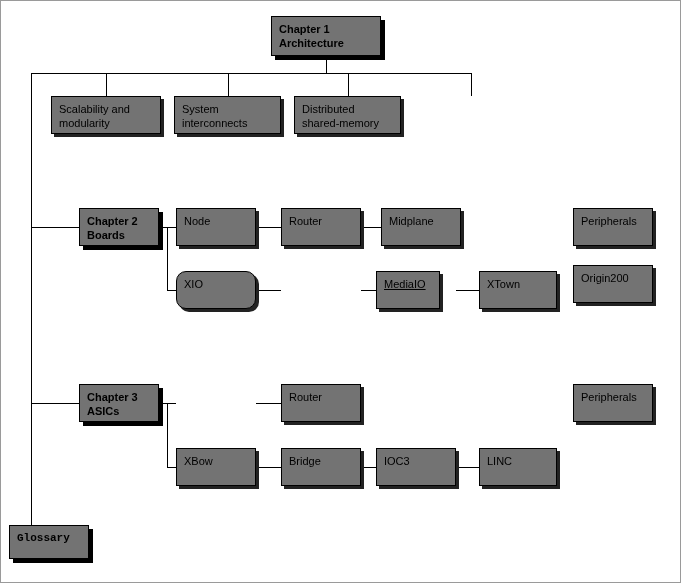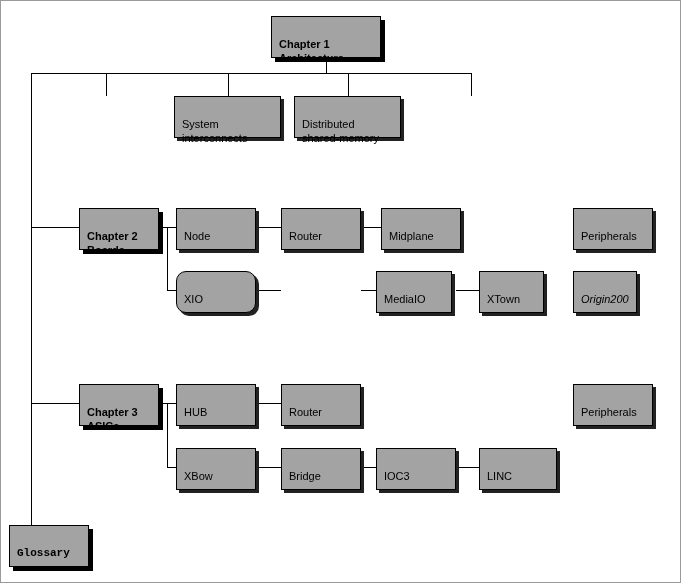--- a/index.html
+++ b/index.html
@@ -14,12 +14,12 @@
   }
   .box {
     position:absolute;
-    background:#a3a3a3;
+    background:#737373;
     border:1px solid #000000;
     box-shadow:3px 3px 0 #222222;
     font-size:11px;
     line-height:1.3;
-    padding:20px 7px;
+    padding:5px 7px;
     white-space:pre-line;
     box-sizing:border-box;
     color:#000000;

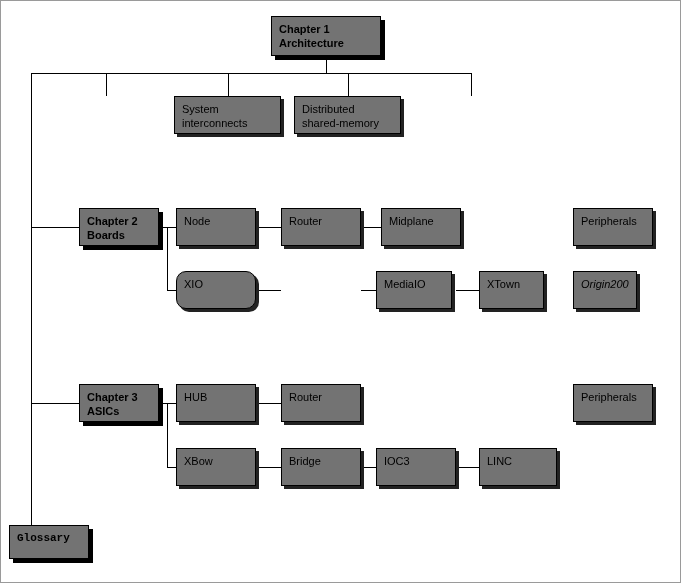--- a/index.html
+++ b/index.html
@@ -66,6 +66,8 @@
   <div class="box major" style="left:270px; top:15px; width:110px; height:40px;">Chapter 1
 Architecture</div>
 
+  <div class="box" style="left:50px; top:95px; width:110px; height:38px;">Scalability and
+modularity</div>
   <div class="box" style="left:293px; top:95px; width:107px; height:38px;">Distributed
 shared-memory</div>
   <div class="box" style="left:173px; top:95px; width:107px; height:38px;">System

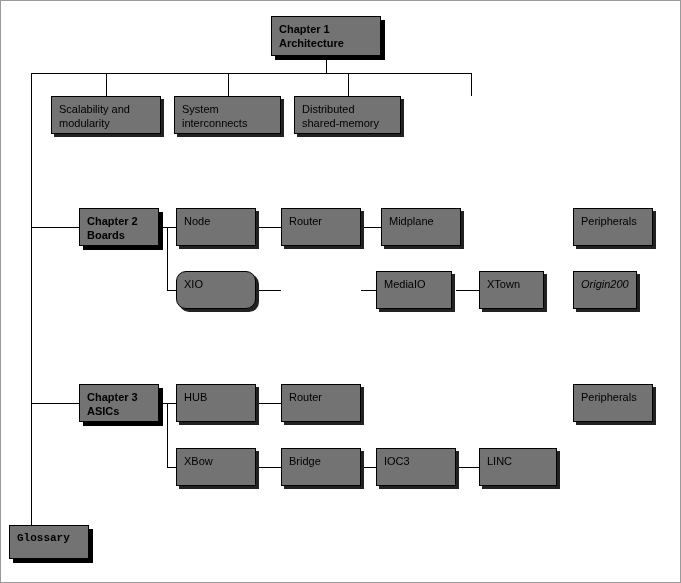--- a/index.html
+++ b/index.html
@@ -82,7 +82,7 @@
   <div class="box" style="left:572px; top:207px; width:80px; height:38px;">Peripherals</div>
 
   <div class="box" style="left:175px; top:270px; width:80px; height:38px;border-radius:10px;">XIO</div>
-  <div class="box" style="left:375px; top:270px; width:76px; height:38px;">MediaIO</div>
+  <div class="box" style="left:375px; top:270px; width:64px; height:38px;text-decoration:underline;">MediaIO</div>
   <div class="box" style="left:478px; top:270px; width:65px; height:38px;">XTown</div>
   <div class="box" style="left:572px; top:270px; width:64px; height:38px;font-style:italic;">Origin200</div>
 

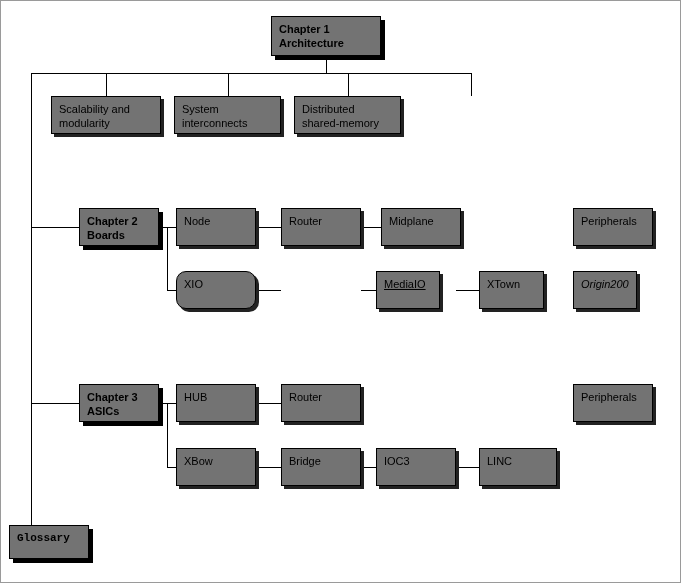--- a/index.html
+++ b/index.html
@@ -83,7 +83,7 @@
 
   <div class="box" style="left:175px; top:270px; width:80px; height:38px;border-radius:10px;">XIO</div>
   <div class="box" style="left:375px; top:270px; width:64px; height:38px;text-decoration:underline;">MediaIO</div>
-  <div class="box" style="left:478px; top:270px; width:65px; height:38px;">XTown</div>
+  <div class="box" style="left:478px; top:270px; width:78px; height:38px;">XTown</div>
   <div class="box" style="left:572px; top:270px; width:64px; height:38px;font-style:italic;">Origin200</div>
 
   <div class="box major" style="left:78px; top:383px; width:80px; height:38px;">Chapter 3

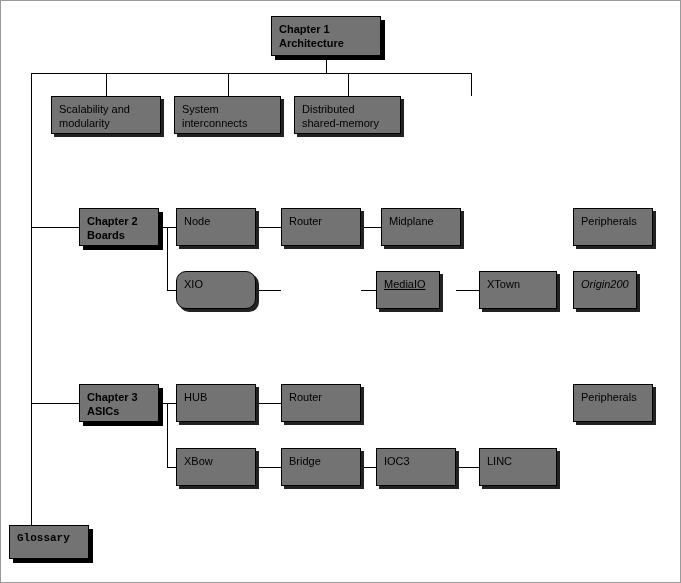--- a/index.html
+++ b/index.html
@@ -84,7 +84,7 @@
   <div class="box" style="left:175px; top:270px; width:80px; height:38px;border-radius:10px;">XIO</div>
   <div class="box" style="left:375px; top:270px; width:64px; height:38px;text-decoration:underline;">MediaIO</div>
   <div class="box" style="left:478px; top:270px; width:78px; height:38px;">XTown</div>
-  <div class="box" style="left:572px; top:270px; width:64px; height:38px;font-style:italic;">Origin200</div>
+  <div class="box" style="left:572px; top:264px; width:80px; height:38px;">Origin200</div>
 
   <div class="box major" style="left:78px; top:383px; width:80px; height:38px;">Chapter 3
 ASICs</div>

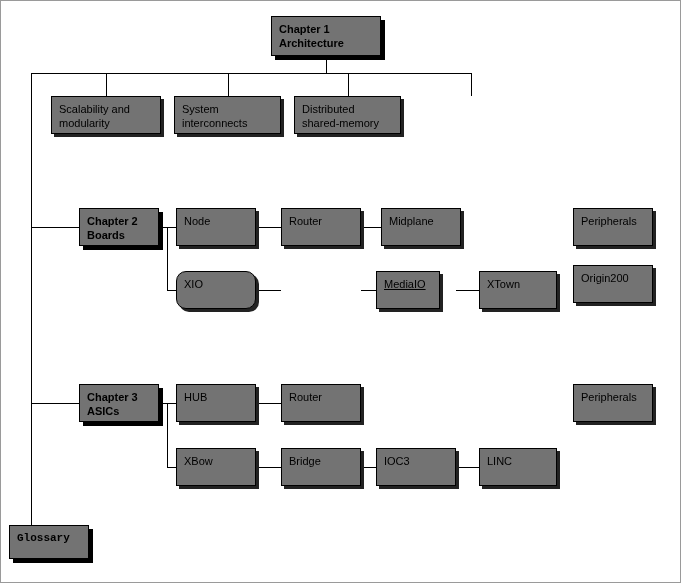--- a/index.html
+++ b/index.html
@@ -89,7 +89,6 @@
   <div class="box major" style="left:78px; top:383px; width:80px; height:38px;">Chapter 3
 ASICs</div>
 
-  <div class="box" style="left:175px; top:383px; width:80px; height:38px;">HUB</div>
   <div class="box" style="left:280px; top:383px; width:80px; height:38px;">Router</div>
   <div class="box" style="left:572px; top:383px; width:80px; height:38px;">Peripherals</div>
 

